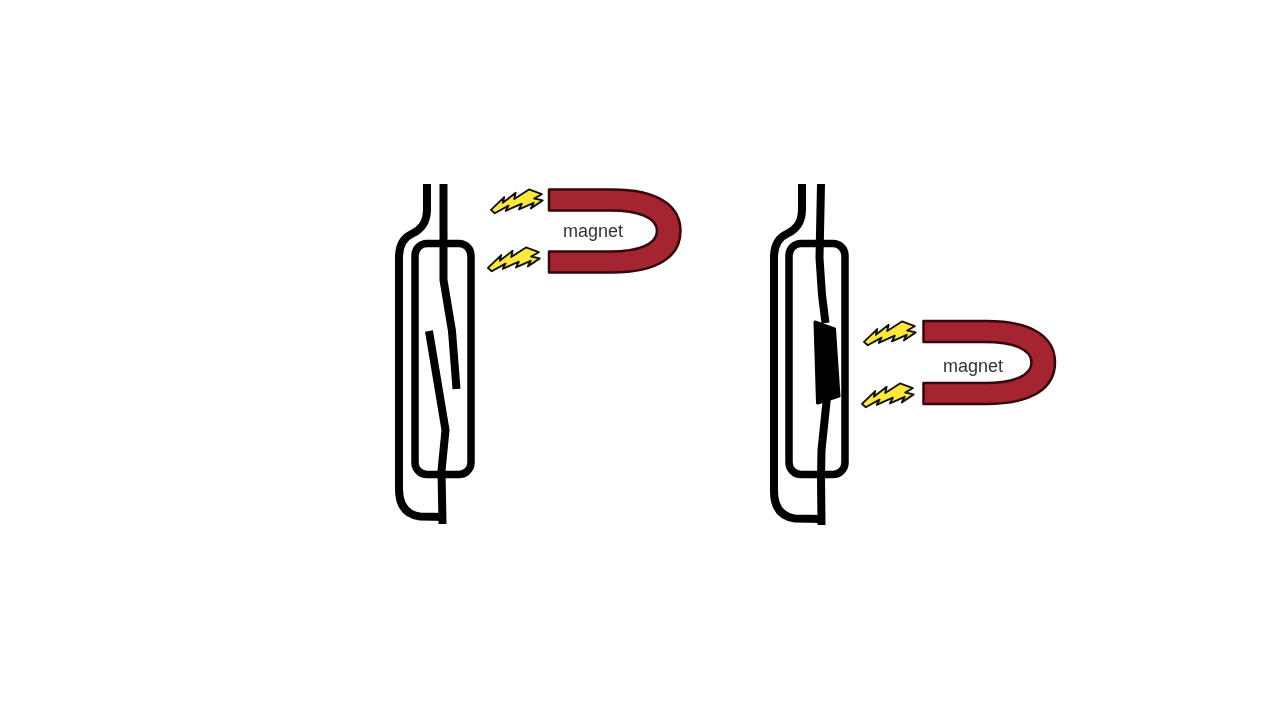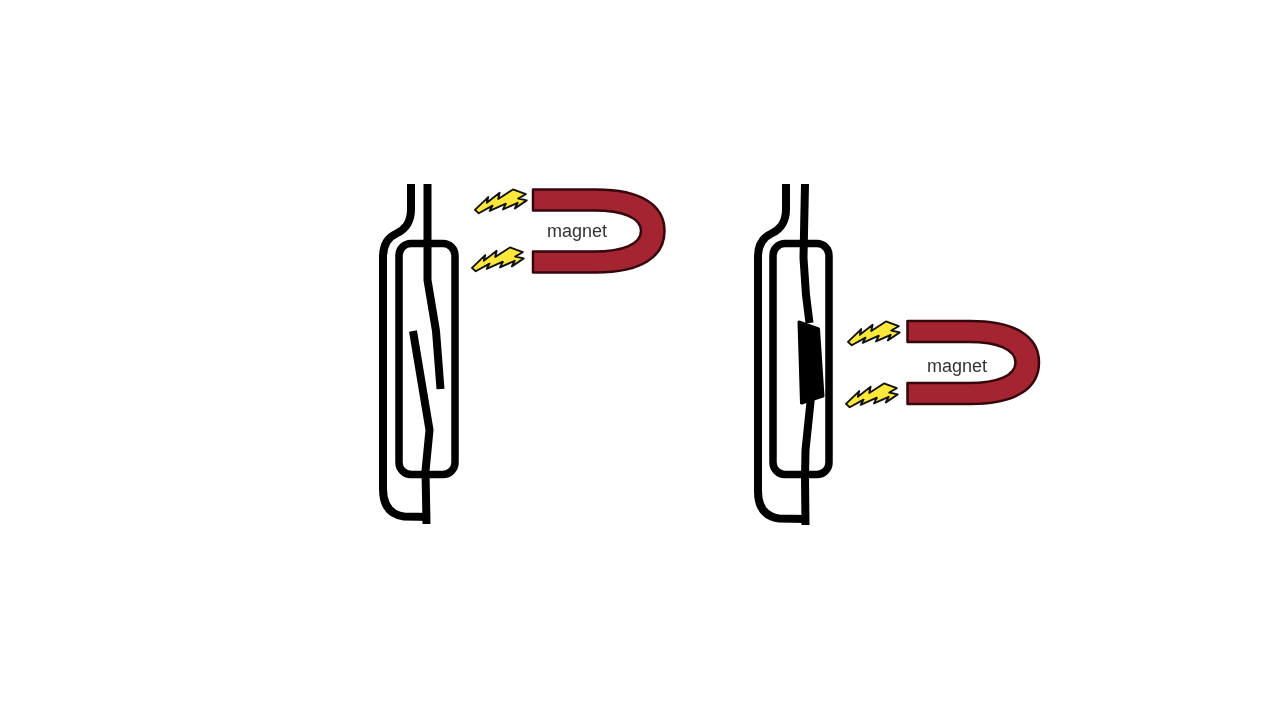--- a/index.html
+++ b/index.html
@@ -14,6 +14,7 @@
     height: 720px;
     background: var(--canvas-bg, #ffffff);
     overflow: hidden;
+    margin-left: 16px;
   }
   svg { display: block; }
   .wire {

